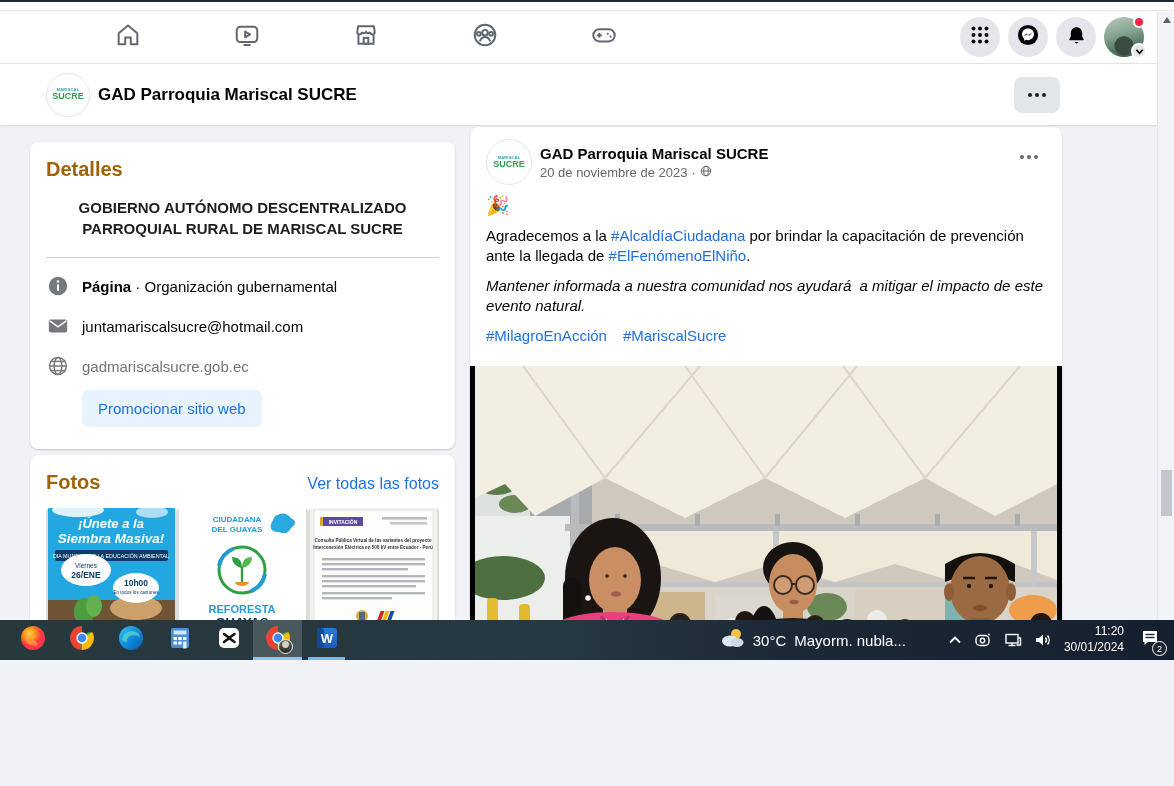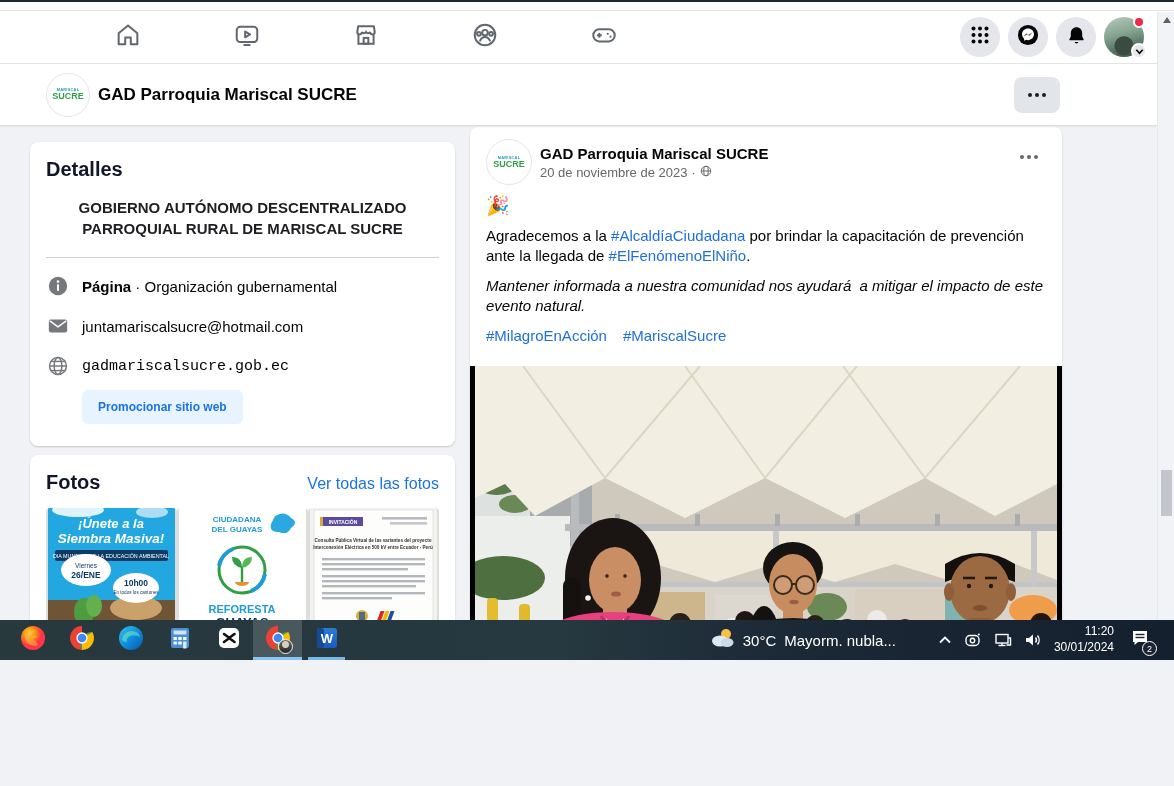--- a/index.html
+++ b/index.html
@@ -35,7 +35,7 @@
 
   
   .details-card { left:30px; top:16px; width:425px; padding:16px 16px 22px; }
-  .card-h { font-size:20px; font-weight:bold; color:#0f172a; }
+  .card-h { font-size:20px; font-weight:bold; color:#a16207; }
   .details-desc { margin-top:16px; font-size:15px; color:#1c1e21; text-align:center; line-height:1.4;font-weight:bold; }
   .details-hr { border:none; border-top:1px solid #ced0d4; margin:18px 0 4px; }
   .d-row { display:flex; align-items:center; gap:12px; margin-top:16px; font-size:15px; color:#050505; }

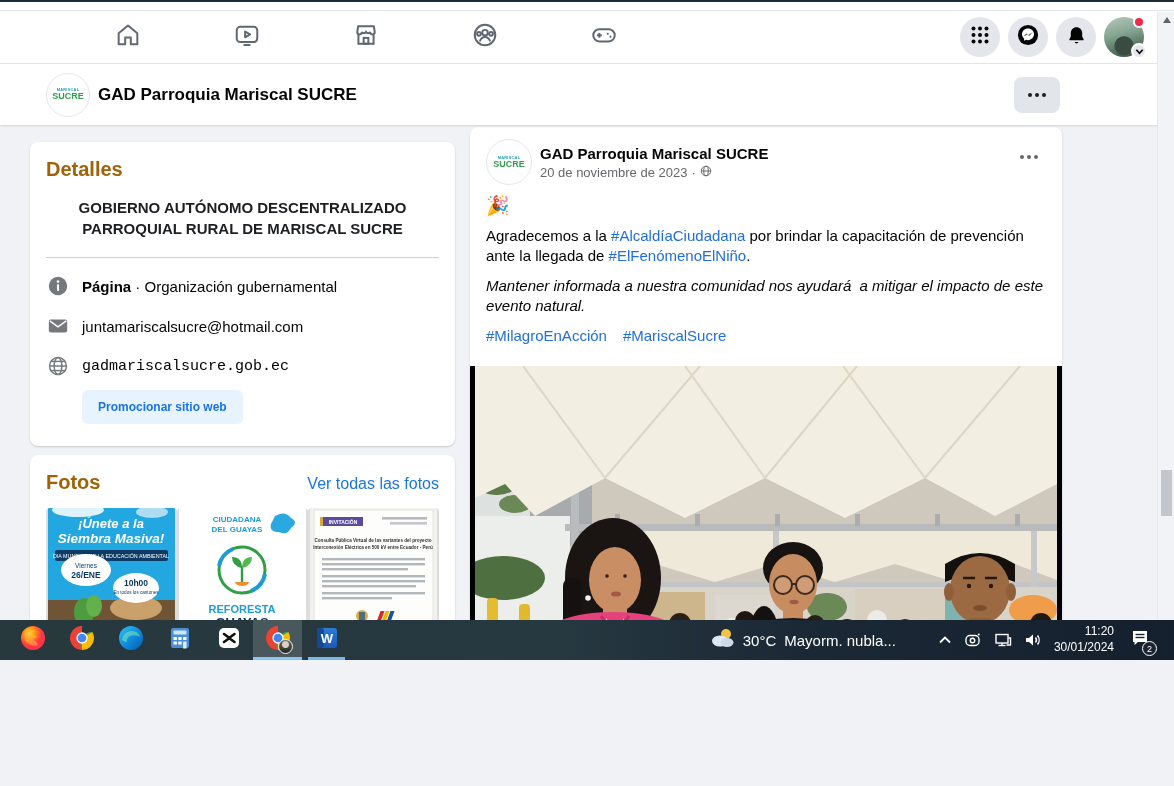--- a/index.html
+++ b/index.html
@@ -40,7 +40,7 @@
   .details-hr { border:none; border-top:1px solid #ced0d4; margin:18px 0 4px; }
   .d-row { display:flex; align-items:center; gap:12px; margin-top:16px; font-size:15px; color:#050505; }
   .d-row .ic { flex:none; width:24px; height:24px; display:flex; align-items:center; justify-content:center; }
-  .d-link { color:#000000; text-decoration:none; cursor:pointer;font-family:Liberation Mono, monospace; }
+  .d-link { color:#737373; text-decoration:none; cursor:pointer; }
   .promote-btn { margin:12px 0 0 36px; display:inline-block; background:#e7f3ff; color:#1b74e4; font-size:12px; font-weight:bold; padding:10px 16px; border:none; border-radius:6px; cursor:pointer; }
 
   

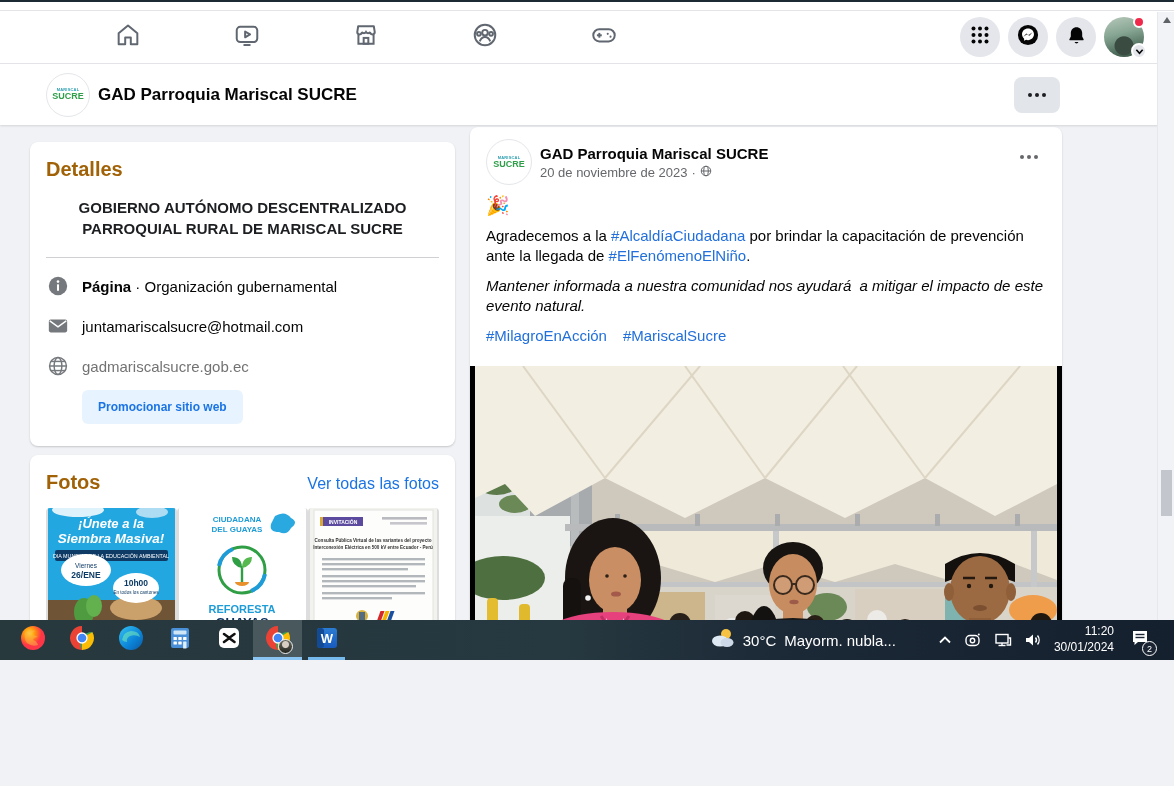--- a/index.html
+++ b/index.html
@@ -41,7 +41,7 @@
   .d-row { display:flex; align-items:center; gap:12px; margin-top:16px; font-size:15px; color:#050505; }
   .d-row .ic { flex:none; width:24px; height:24px; display:flex; align-items:center; justify-content:center; }
   .d-link { color:#737373; text-decoration:none; cursor:pointer; }
-  .promote-btn { margin:12px 0 0 36px; display:inline-block; background:#e7f3ff; color:#1b74e4; font-size:12px; font-weight:bold; padding:10px 16px; border:none; border-radius:6px; cursor:pointer; }
+  .promote-btn { margin:12px 0 0 36px; display:inline-block; background:#e7f3ff; color:#1b74e4; font-size:15px; font-weight:normal; padding:10px 16px; border:none; border-radius:6px; cursor:pointer; }
 
   
   .photos-card { left:30px; top:329px; width:425px; height:450px; padding:16px; border-bottom-left-radius:0; border-bottom-right-radius:0; }

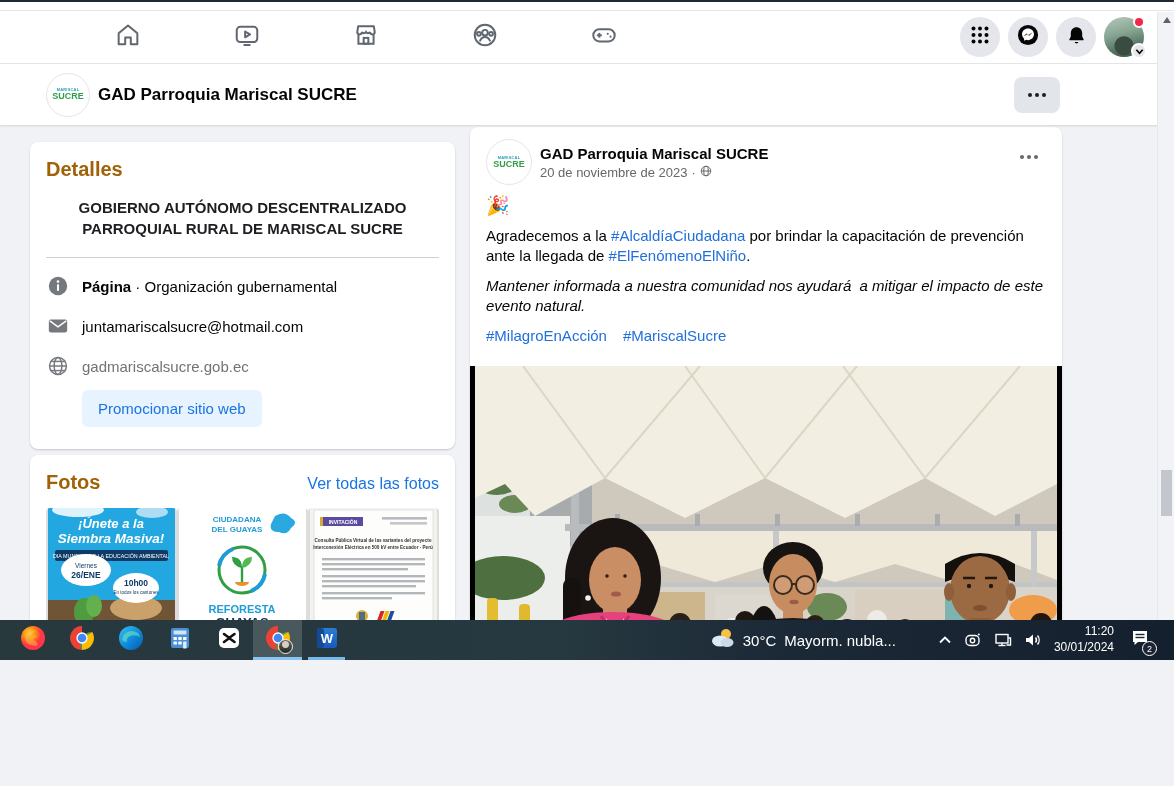--- a/index.html
+++ b/index.html
@@ -94,7 +94,7 @@
   .tb-slot.active::after { left:0; right:0; background:#8ac4f2; }
   .tb-avatar-badge { position:absolute; right:9px; bottom:6px; width:15px; height:15px; border-radius:50%; border:1px solid #eee;
     background:radial-gradient(circle at 50% 35%, #d8cfc4 0 3px, transparent 4px), linear-gradient(180deg,#6b6f66,#23241f); }
-  .tb-tray { margin-left:auto; display:flex; align-items:center; gap:12px; padding-right:24px; color:#fff; }
+  .tb-tray { margin-left:auto; display:flex; align-items:center; gap:12px; padding-right:14px; color:#fff; }
   .tb-weather { display:flex; align-items:center; gap:8px; cursor:pointer; }
   .tb-weather .t { font-size:15px; }
   .tb-weather .c { font-size:15px; }

